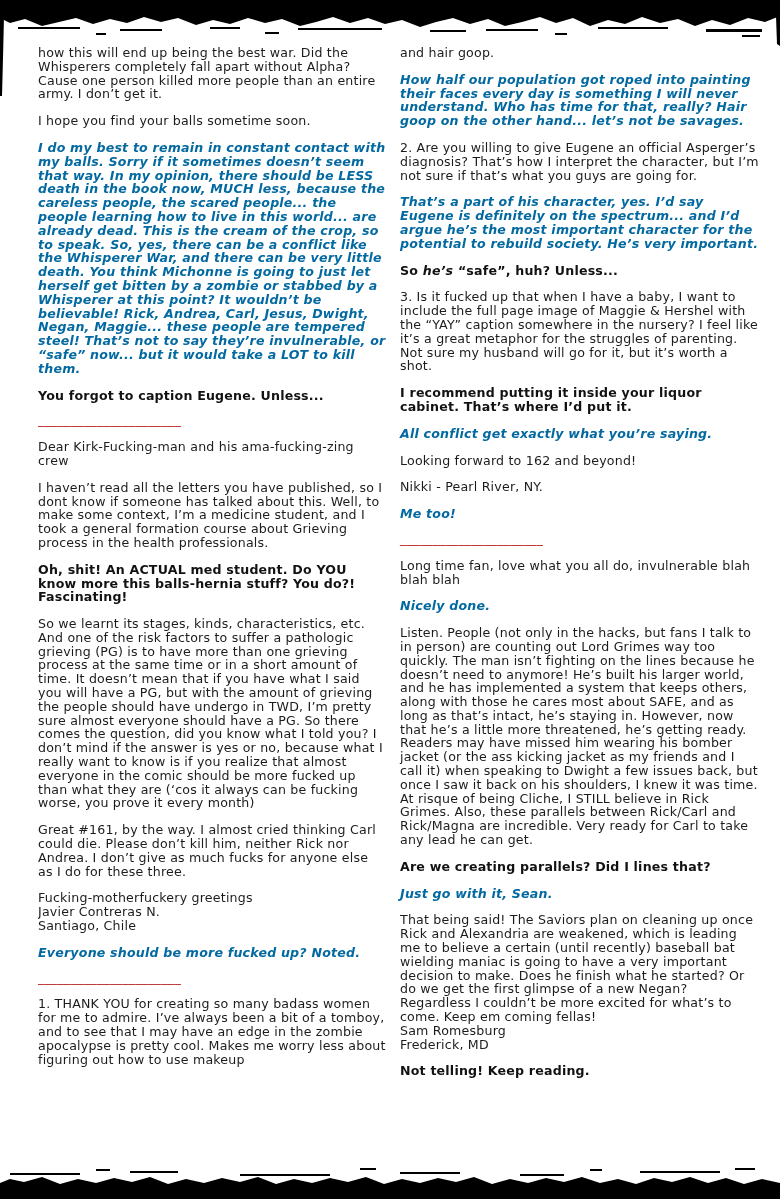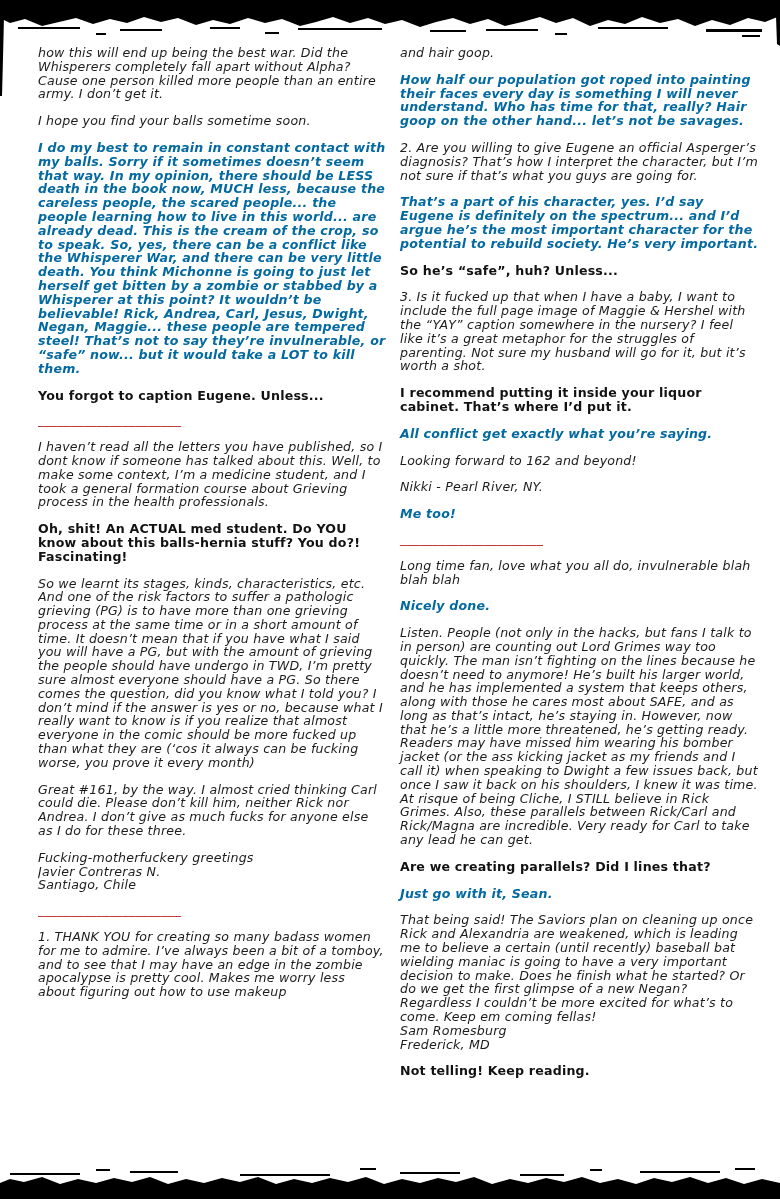--- a/index.html
+++ b/index.html
@@ -28,7 +28,7 @@
     letter-spacing: 0.2px;
     white-space: pre-line;
   }
-  .b-letter { color: #1c1c1c; font-style: italic; }
+  .b-letter { color: #1c1c1c; }
   .b-resp-i { color: #0369a1; font-weight: bold; font-style: italic; }
   .b-resp-b { color: #121212; font-weight: bold; }
   .b-divider { color: #b91c1c; letter-spacing: 0.5px; margin-top: -2px !important; }

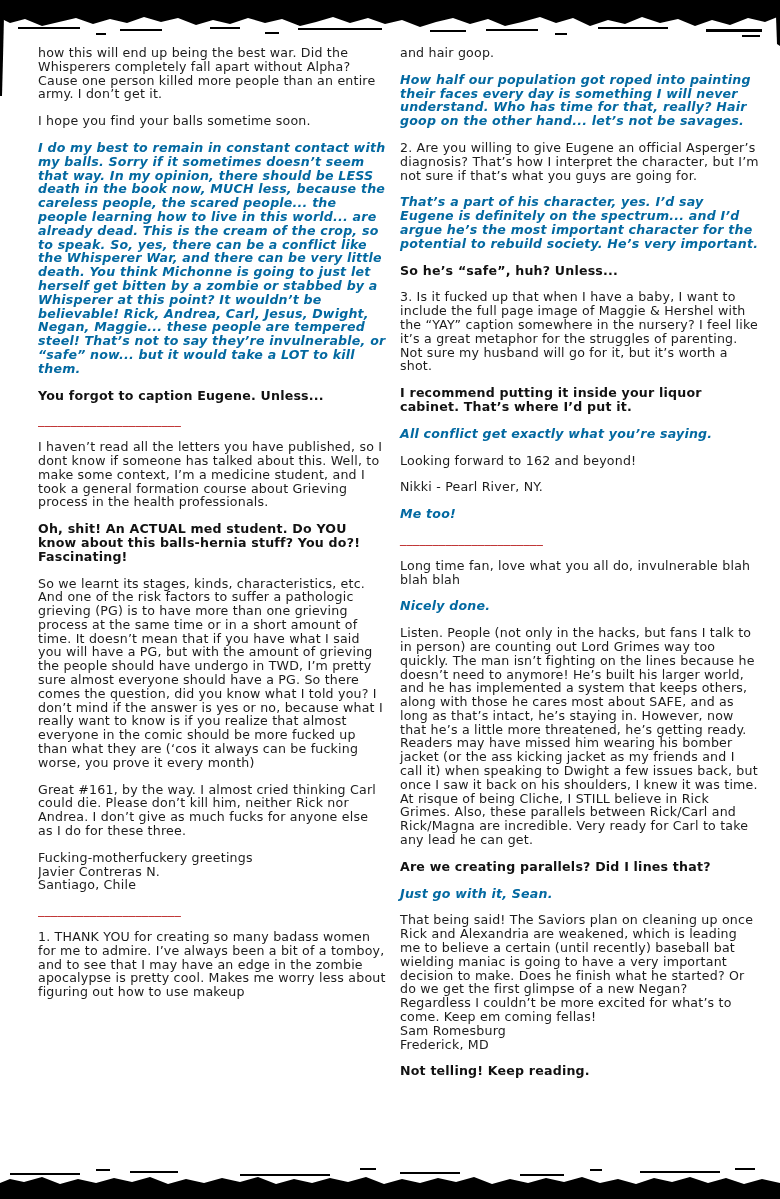--- a/index.html
+++ b/index.html
@@ -32,7 +32,7 @@
   .b-resp-i { color: #0369a1; font-weight: bold; font-style: italic; }
   .b-resp-b { color: #121212; font-weight: bold; }
   .b-divider { color: #b91c1c; letter-spacing: 0.5px; margin-top: -2px !important; }
-  .seg-i { }
+  .seg-i { font-style: italic; }
 </style>
 </head>
 <body>

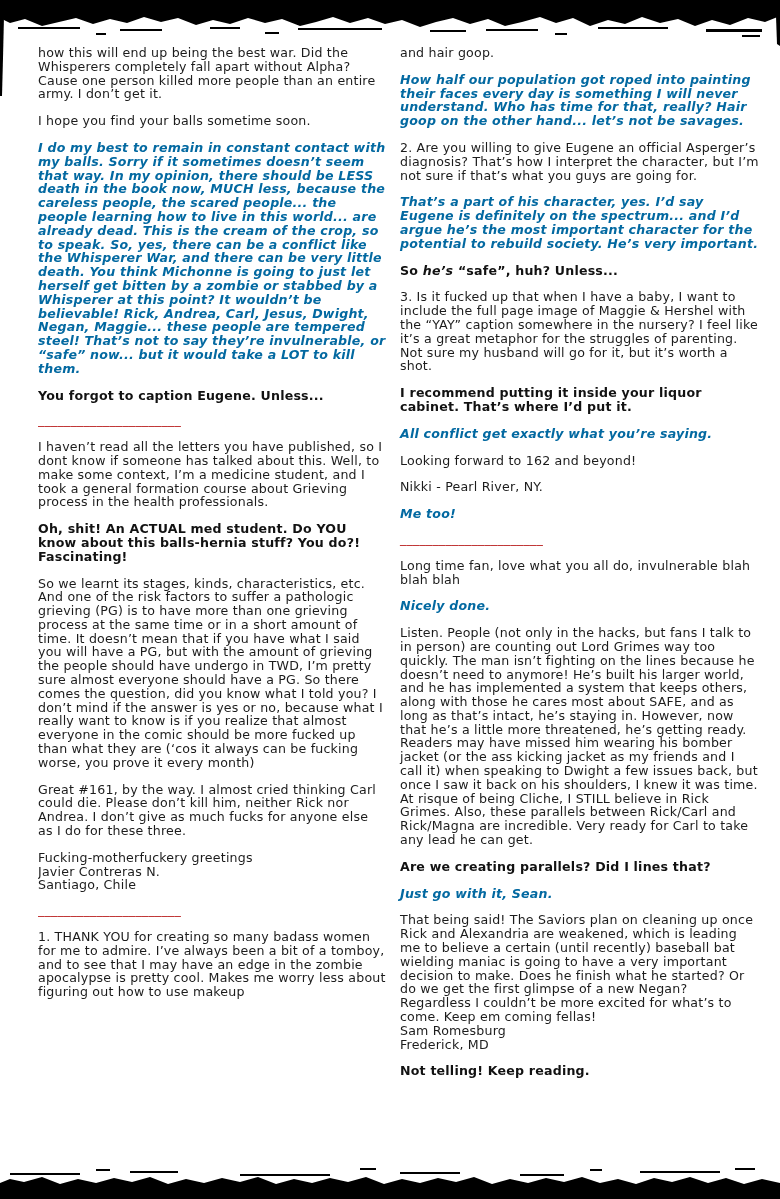--- a/index.html
+++ b/index.html
@@ -80,6 +80,7 @@
       <p class="b-resp-i">I do my best to remain in constant contact with my balls. Sorry if it sometimes doesn’t seem that way.  In my opinion, there should be LESS death in the book now, MUCH less, because the careless people, the scared people... the people learning how to live in this world... are already dead.  This is the cream of the crop, so to speak.  So, yes, there can be a conflict like the Whisperer War, and there can be very little death. You think Michonne is going to just let herself get bitten by a zombie or stabbed by a Whisperer at this point?  It wouldn’t be believable!  Rick, Andrea, Carl, Jesus, Dwight, Negan, Maggie... these people are tempered steel!  That’s not to say they’re invulnerable, or “safe” now... but it would take a LOT to kill them.</p>
       <p class="b-resp-b">You forgot to caption Eugene. Unless...</p>
       <p class="b-letter b-divider">______________________</p>
+      <p class="b-letter">Dear Kirk-Fucking-man and his ama-fucking-zing crew</p>
       <p class="b-letter">I haven’t read all the letters you have published, so I dont know if someone has talked about this. Well, to make some context, I’m a medicine student, and I took a general formation course about Grieving process in the health professionals.</p>
       <p class="b-resp-b">Oh, shit! An ACTUAL med student. Do YOU know about this balls-hernia stuff? You do?! Fascinating!</p>
       <p class="b-letter">So we learnt its stages, kinds, characteristics, etc. And one of the risk factors to suffer a pathologic grieving (PG) is to have more than one grieving process at the same time or in a short amount of time. It doesn’t mean that if you have what I said you will have a PG, but with the amount of grieving the people should have undergo in TWD, I’m pretty sure almost everyone should have a PG. So there comes the question, did you know what I told you? I don’t mind if the answer is yes or no, because what I really want to know is if you realize that almost everyone in the comic should be more fucked up than what they are (‘cos it always can be fucking worse, you prove it every month)</p>

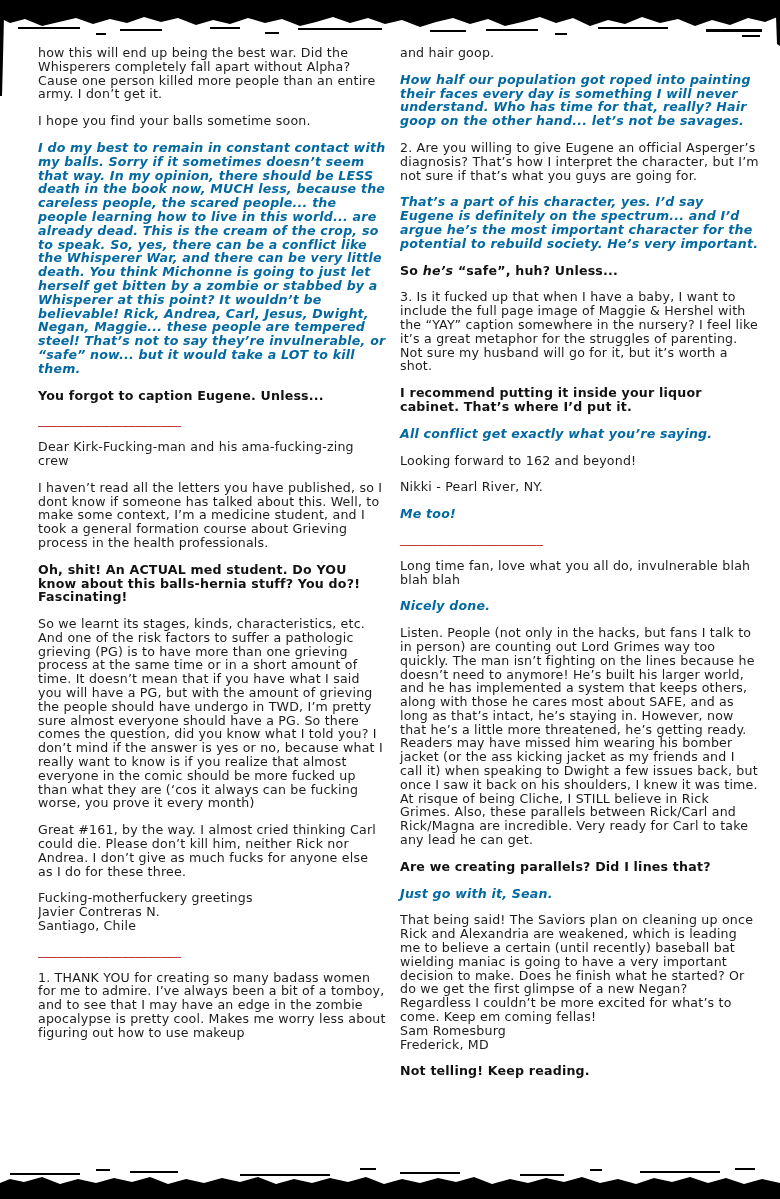--- a/index.html
+++ b/index.html
@@ -82,7 +82,7 @@
       <p class="b-letter b-divider">______________________</p>
       <p class="b-letter">Dear Kirk-Fucking-man and his ama-fucking-zing crew</p>
       <p class="b-letter">I haven’t read all the letters you have published, so I dont know if someone has talked about this. Well, to make some context, I’m a medicine student, and I took a general formation course about Grieving process in the health professionals.</p>
-      <p class="b-resp-b">Oh, shit! An ACTUAL med student. Do YOU know about this balls-hernia stuff? You do?! Fascinating!</p>
+      <p class="b-resp-b">Oh, shit! An ACTUAL med student. Do YOU know more this balls-hernia stuff? You do?! Fascinating!</p>
       <p class="b-letter">So we learnt its stages, kinds, characteristics, etc. And one of the risk factors to suffer a pathologic grieving (PG) is to have more than one grieving process at the same time or in a short amount of time. It doesn’t mean that if you have what I said you will have a PG, but with the amount of grieving the people should have undergo in TWD, I’m pretty sure almost everyone should have a PG. So there comes the question, did you know what I told you? I don’t mind if the answer is yes or no, because what I really want to know is if you realize that almost everyone in the comic should be more fucked up than what they are (‘cos it always can be fucking worse, you prove it every month)</p>
       <p class="b-letter">Great #161, by the way. I almost cried thinking Carl could die. Please don’t kill him, neither Rick nor Andrea. I don’t give as much fucks for anyone else as I do for these three.</p>
       <p class="b-letter">Fucking-motherfuckery greetings

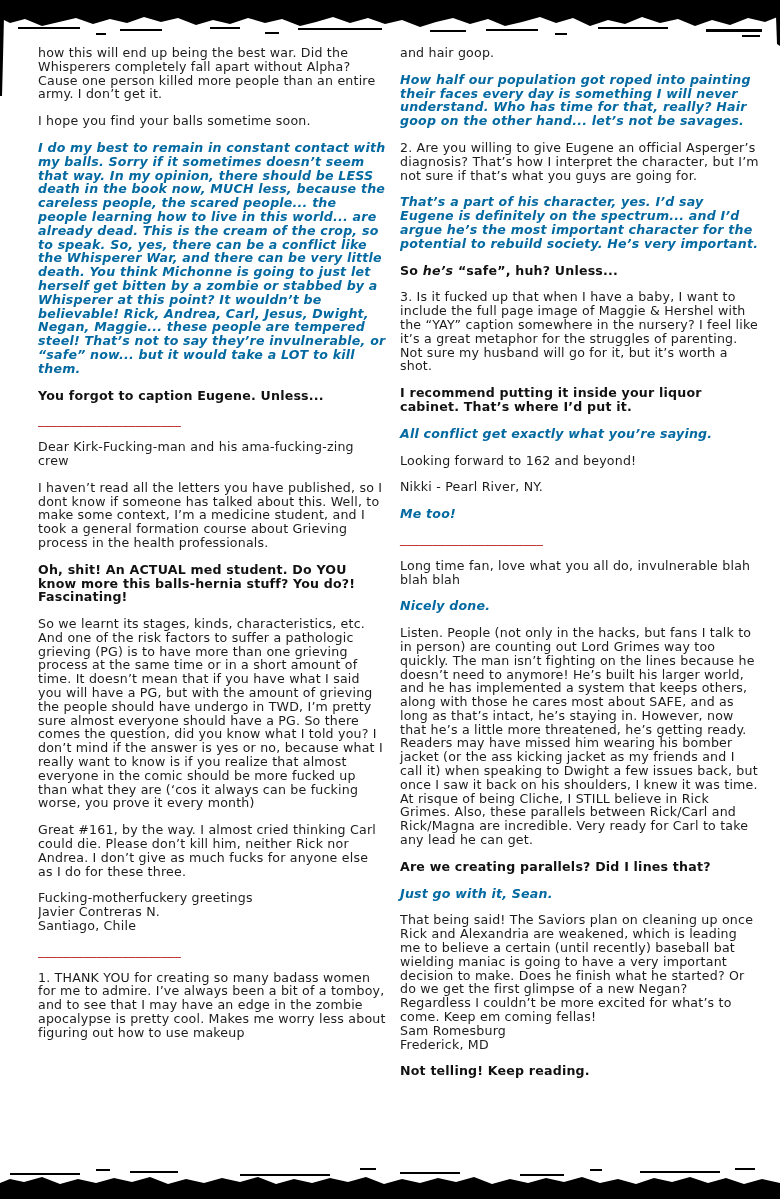--- a/index.html
+++ b/index.html
@@ -88,6 +88,7 @@
       <p class="b-letter">Fucking-motherfuckery greetings
 Javier Contreras N.
 Santiago, Chile</p>
+      <p class="b-resp-i">Everyone should be more fucked up?  Noted.</p>
       <p class="b-letter b-divider">______________________</p>
       <p class="b-letter">1. THANK YOU for creating so many badass women for me to admire. I’ve always been a bit of a tomboy, and to see that I may have an edge in the zombie apocalypse is pretty cool. Makes me worry less about figuring out how to use makeup</p>
     </div>

